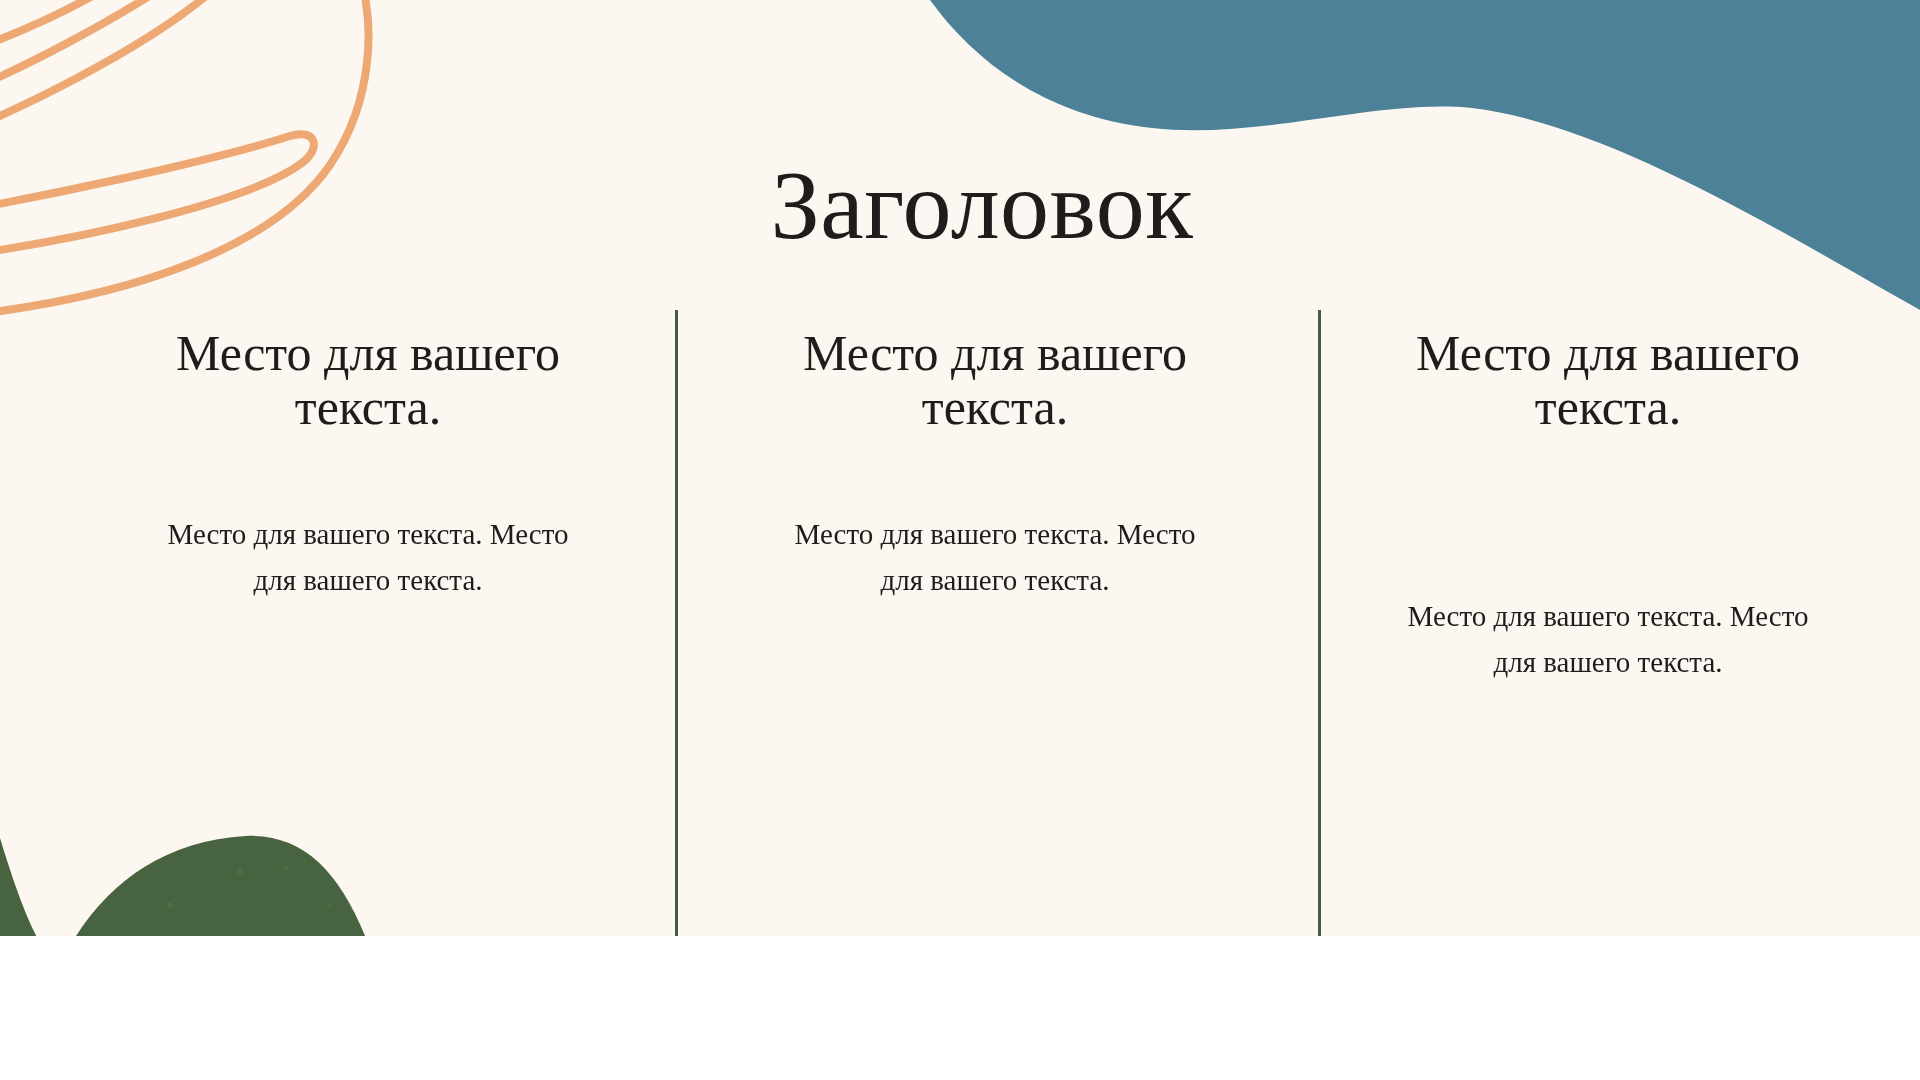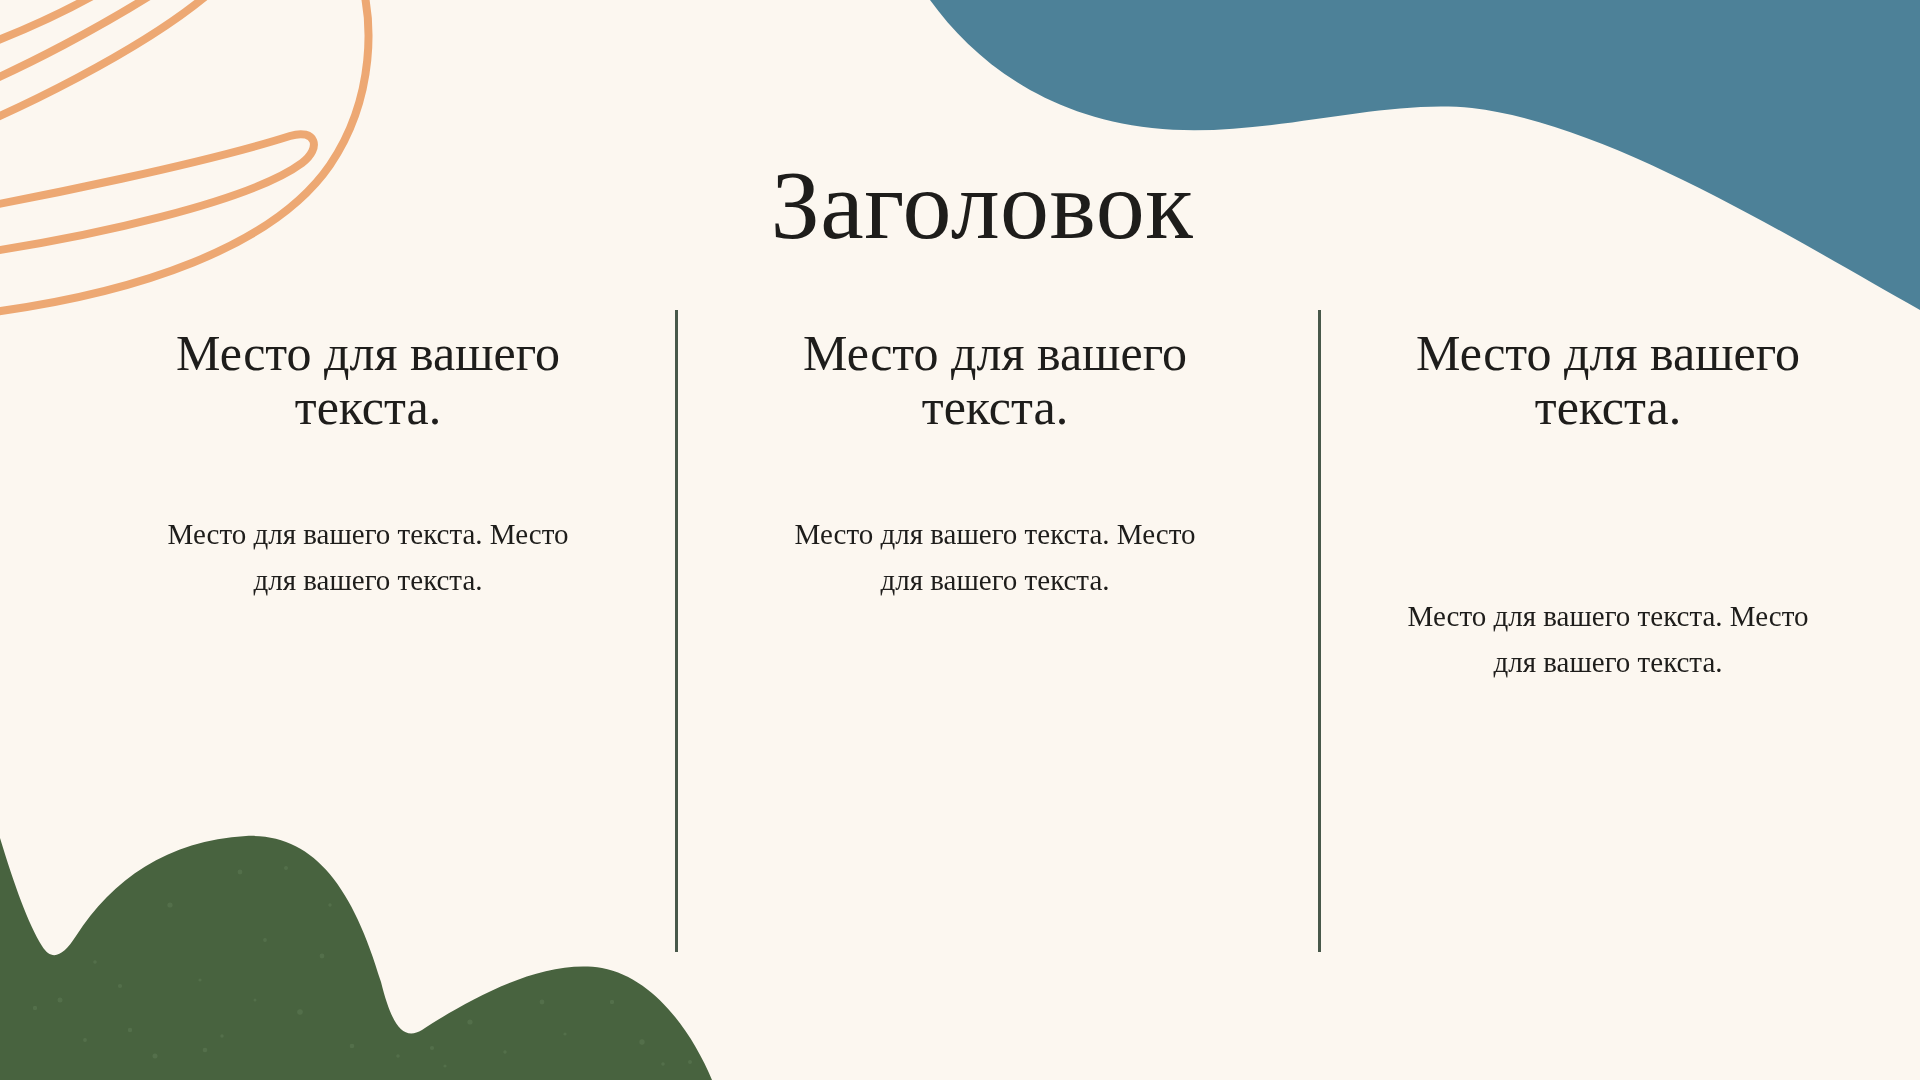--- a/index.html
+++ b/index.html
@@ -8,7 +8,7 @@
   .slide {
     position: relative;
     width: 1920px;
-    height: 1080px;
+    height: 936px;
     background: #FCF7F0;
     overflow: hidden;
   }

